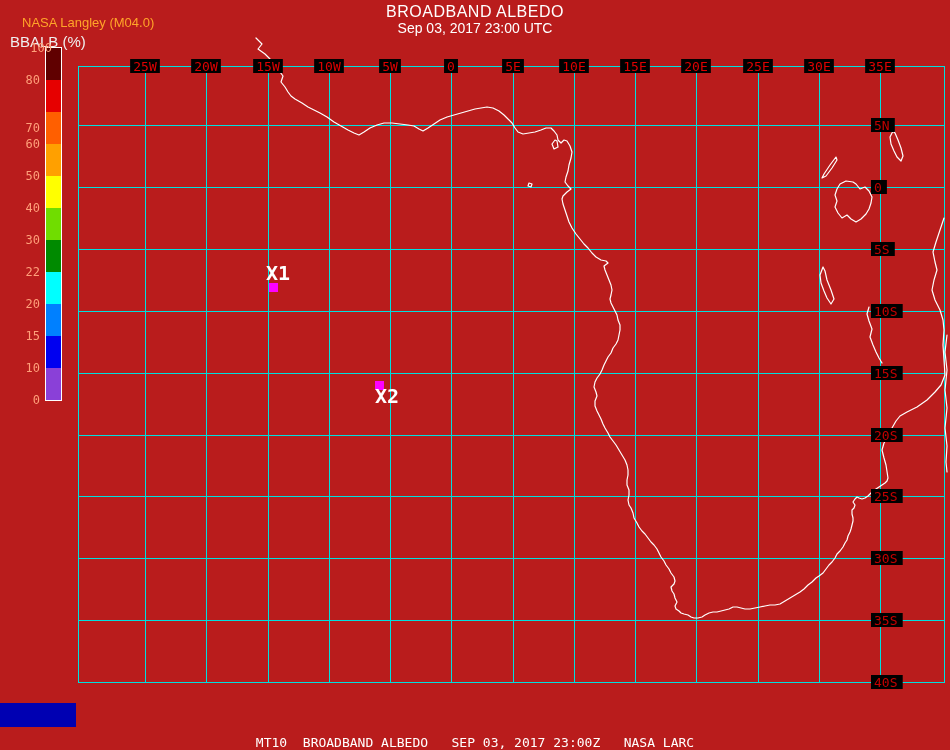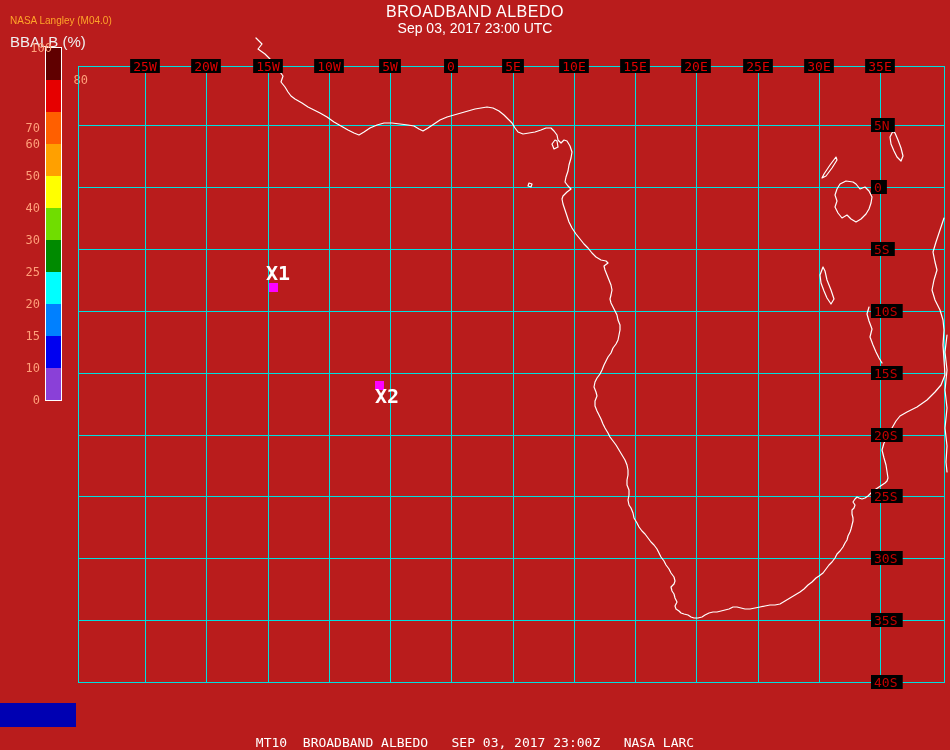--- a/index.html
+++ b/index.html
@@ -8,7 +8,7 @@
   .hdr{position:absolute;left:0;width:950px;text-align:center;color:#FFFFFF;}
   #title{top:3px;font-size:16px;letter-spacing:0.5px;}
   #subtitle{top:20px;font-size:14px;}
-  #source{position:absolute;left:10px;top:15px;font-size:10px;color:#FFA529;}
+  #source{position:absolute;left:22px;top:15px;font-size:13px;color:#FFA529;}
   #variable{position:absolute;left:10px;top:33px;font-size:15px;color:#EFEFEF;}
   #colorbar{position:absolute;left:45px;top:47px;width:15px;border:1.5px solid #FFFFFF;}
   .cb-seg{width:15px;height:32px;}

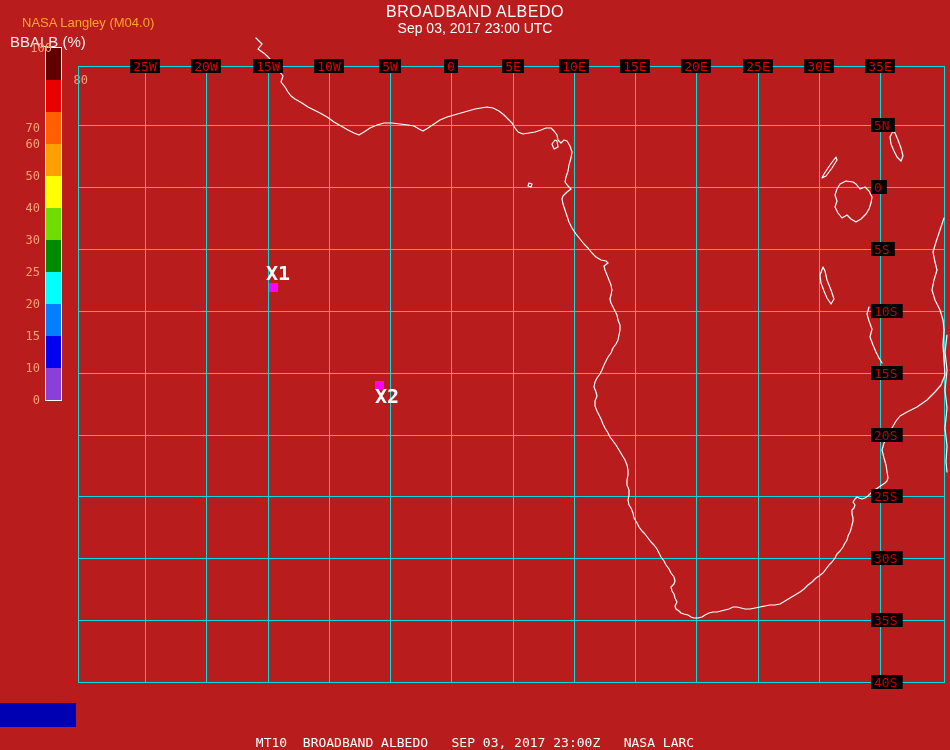--- a/index.html
+++ b/index.html
@@ -44,7 +44,7 @@
     </div>
   <div id="cb-labels">
       <div class="cb-label" style="top: 40px; color: rgb(255, 160, 122); padding-left: 12px;">100</div>
-      <div class="cb-label" style="top: 72px; color: rgb(255, 160, 122); margin-left: 48px;">80</div>
+      <div class="cb-label" style="top: 72px; color: rgb(255, 160, 122);">80</div>
       <div class="cb-label" style="top: 120px; color: rgb(255, 160, 122);">70</div>
       <div class="cb-label" style="top: 136px; color: rgb(255, 160, 122);">60</div>
       <div class="cb-label" style="top: 168px; color: rgb(255, 160, 122);">50</div>

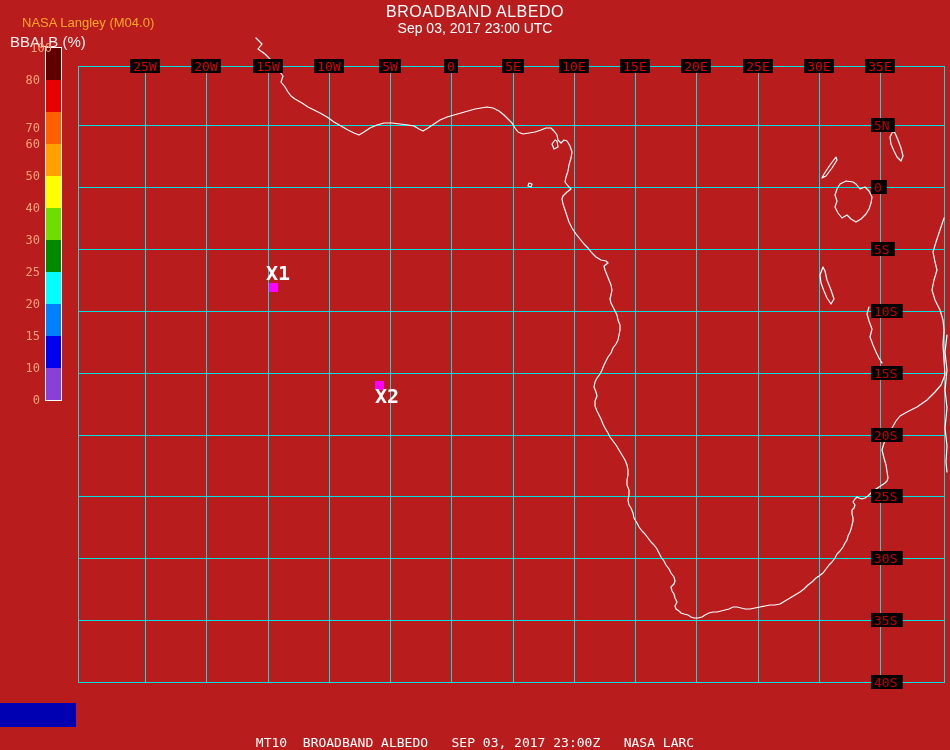--- a/index.html
+++ b/index.html
@@ -50,7 +50,7 @@
       <div class="cb-label" style="top: 168px; color: rgb(255, 160, 122);">50</div>
       <div class="cb-label" style="top: 200px; color: rgb(255, 160, 122);">40</div>
       <div class="cb-label" style="top: 232px; color: rgb(255, 160, 122);">30</div>
-      <div class="cb-label" style="top: 264px; color: rgb(255, 160, 122);">25</div>
+      <div class="cb-label" style="top: 264px; color: rgb(255, 160, 122);">22</div>
       <div class="cb-label" style="top: 296px; color: rgb(255, 160, 122);">20</div>
       <div class="cb-label" style="top: 328px; color: rgb(255, 160, 122);">15</div>
       <div class="cb-label" style="top: 360px; color: rgb(255, 160, 122); text-align: right;">10</div>

